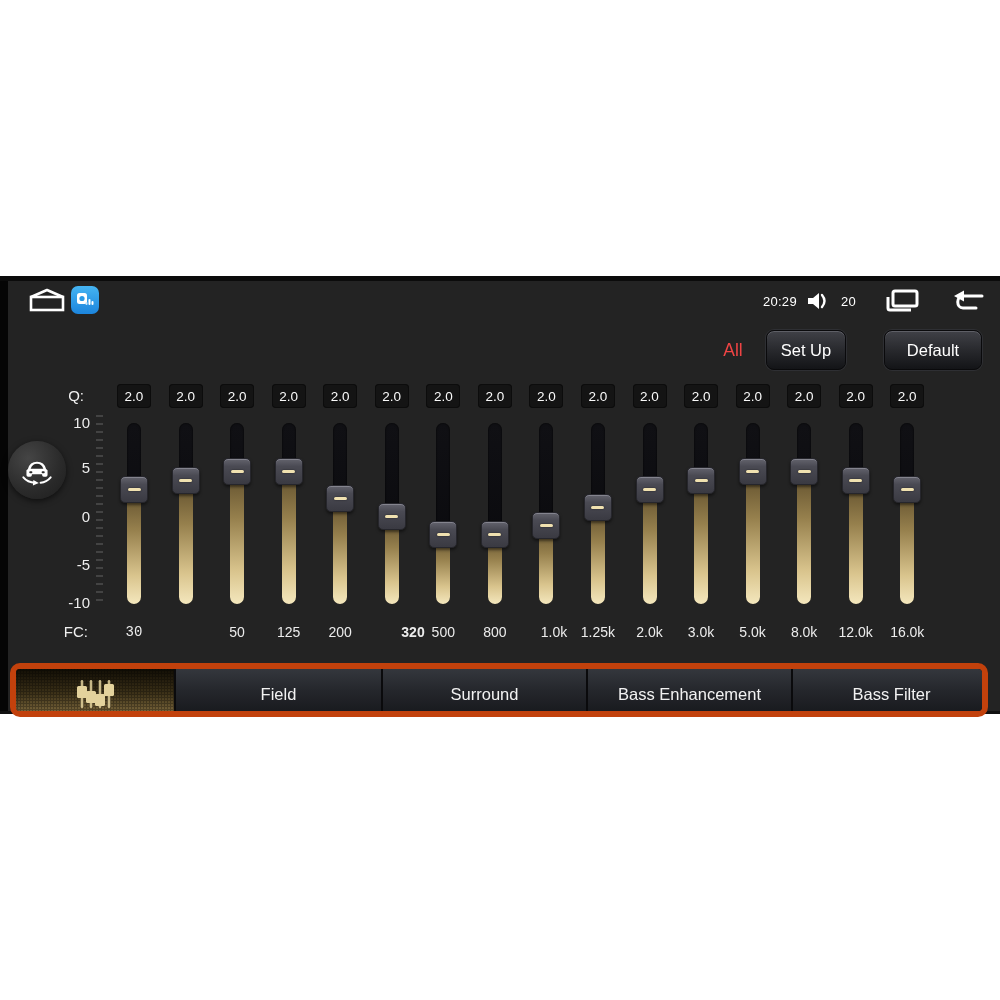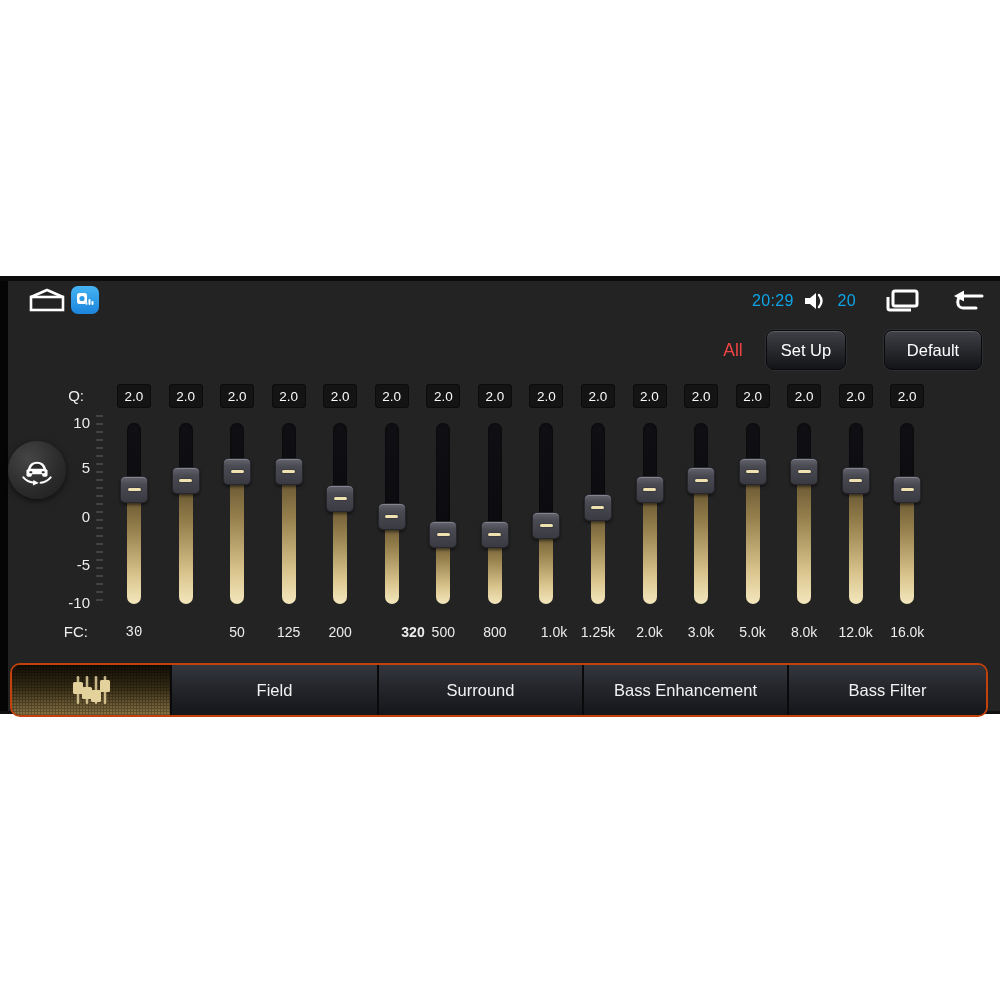--- a/index.html
+++ b/index.html
@@ -15,7 +15,7 @@
   .app-btn{position:absolute;left:71px;top:3px;width:28px;height:28px;border-radius:7px;
            background:linear-gradient(180deg,#45b4f2,#1c85dd);display:flex;align-items:center;justify-content:center;}
   .status-right{position:absolute;right:14px;top:0;height:36px;display:flex;align-items:center;gap:9px;}
-  .status-time,.status-vol{color:#0ea5e9;font-size:16px;letter-spacing:.3px;}
+  .status-time,.status-vol{color:#ffffff;font-size:13px;letter-spacing:.3px;}
   .gap-lg{width:10px;}
 
   

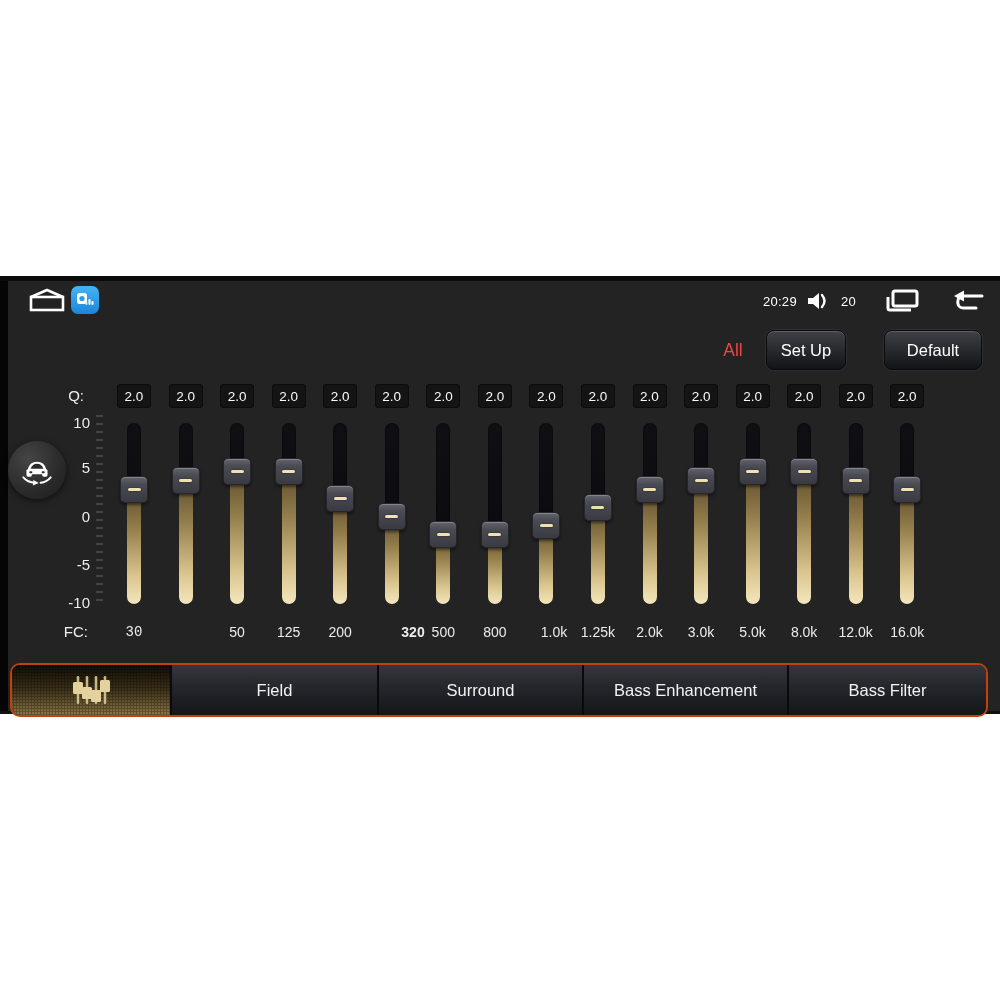--- a/index.html
+++ b/index.html
@@ -60,7 +60,7 @@
 
   
   .tab-bar{position:absolute;left:10px;top:382px;width:978px;height:54px;border-radius:10px;
-        border:2px solid #c2410c;background:#101114;overflow:hidden;}
+        border:6px solid #c2410c;background:#101114;overflow:hidden;}
   .tab{position:absolute;top:0;height:50px;display:flex;align-items:center;justify-content:center;
         color:#f2f2f2;font-size:16.5px;
         background:linear-gradient(180deg,#34373d 0%,#24262b 45%,#15161a 100%);}

